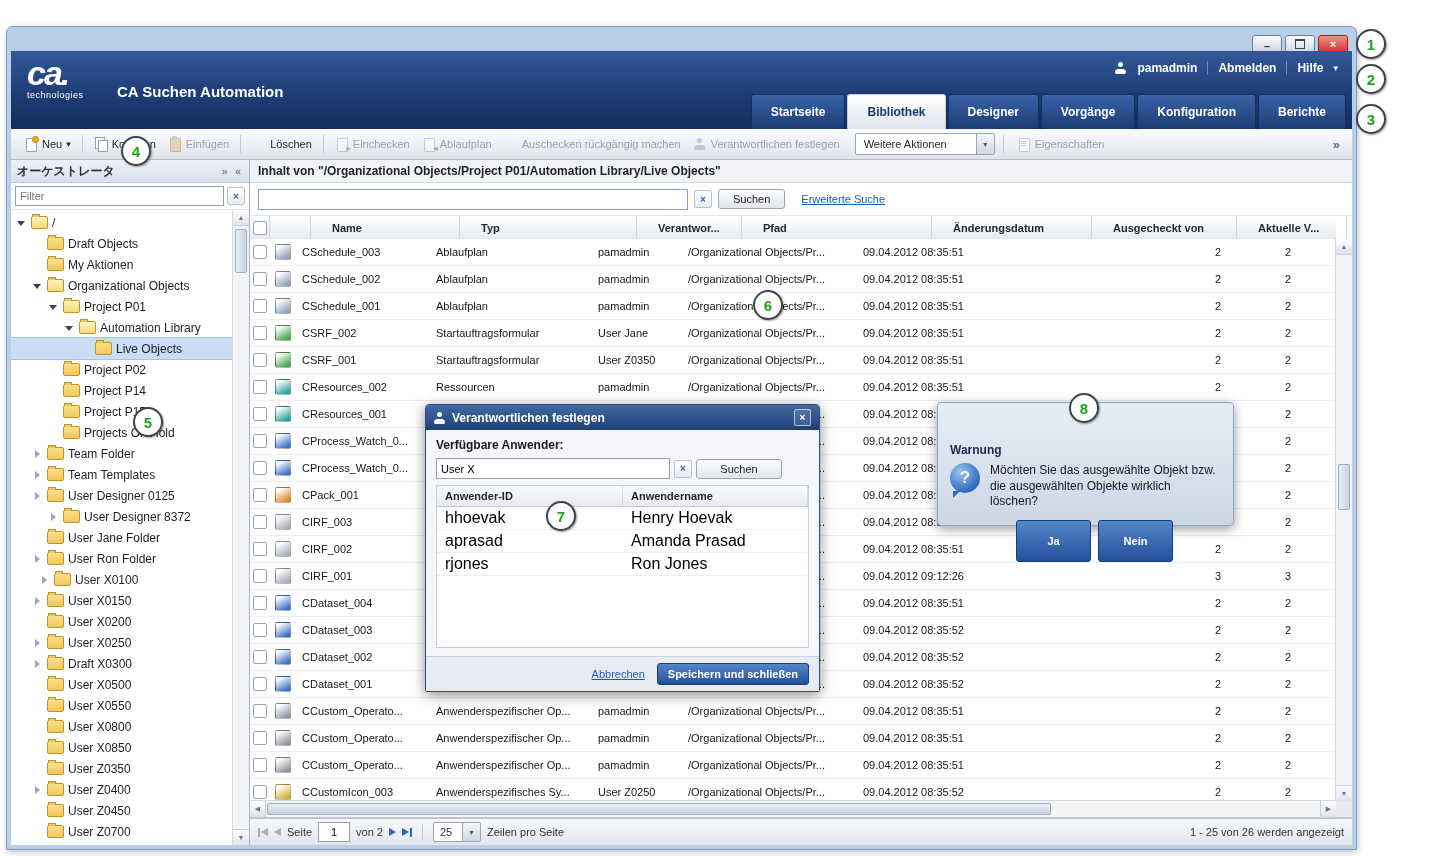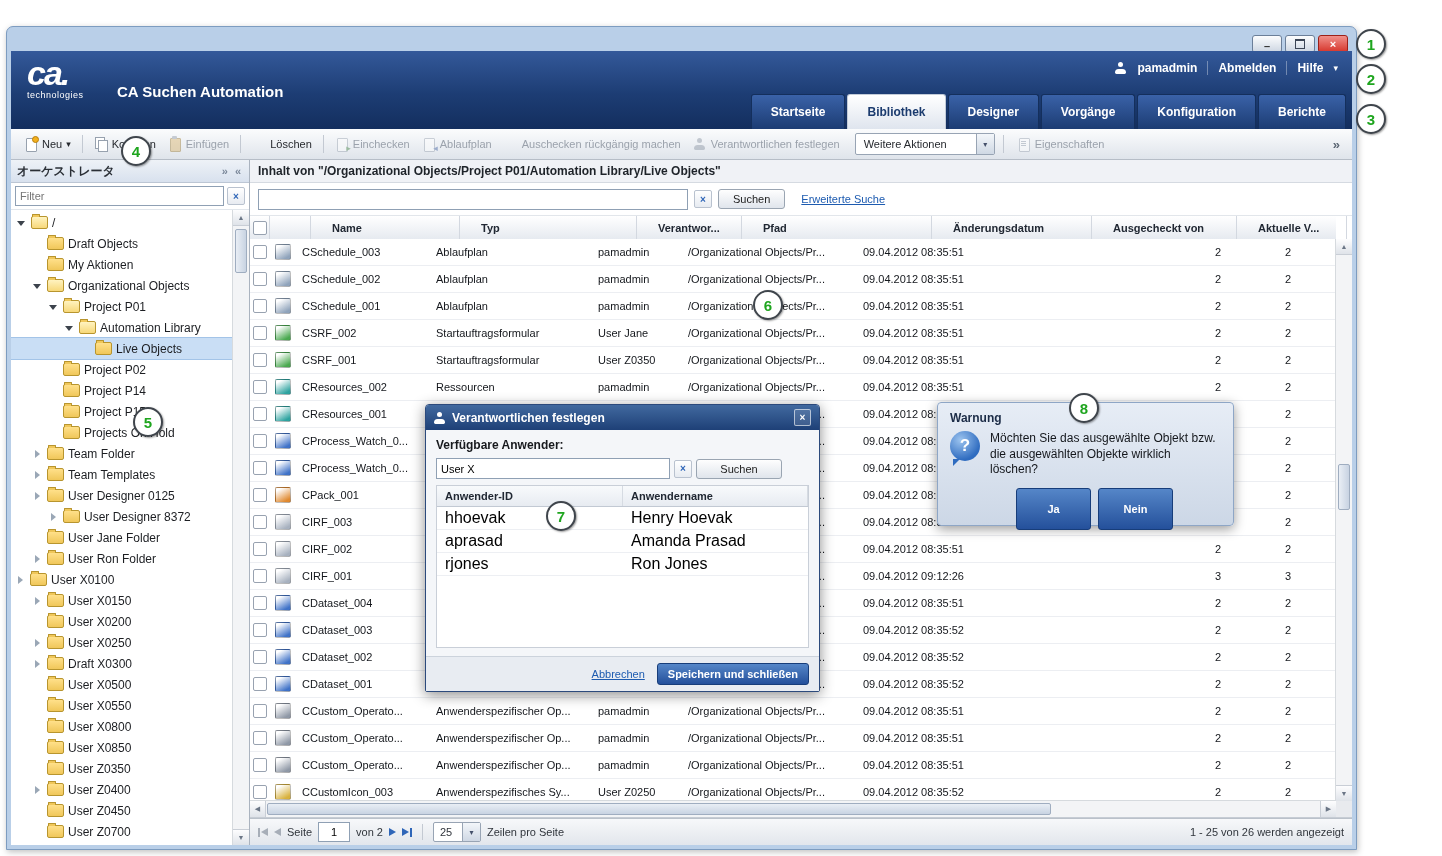--- a/index.html
+++ b/index.html
@@ -185,7 +185,7 @@
   .warn { position:absolute; left:937px; top:402px; width:297px; height:124px;
     background:linear-gradient(#e7edf6,#ccd7e6); border:1px solid #8ea6c6; border-radius:4px;
     box-shadow:0 3px 12px rgba(0,0,0,.4); z-index:55; padding:8px 12px; box-sizing:border-box; }
-  .warn-title { font-weight:bold; font-size:12px; color:#1c2c47; margin-bottom:6px; }
+  .warn-title { font-weight:bold; font-size:12px; color:#1c2c47; margin-bottom:6px;margin-top:32px; }
   .warn-row { display:flex; gap:10px; }
   .warn-icon { width:30px; height:30px; flex:none; border-radius:50%;
     background:radial-gradient(circle at 35% 30%,#9cc4ef,#2f6cc0 70%); color:#fff; font-weight:bold; font-size:17px;

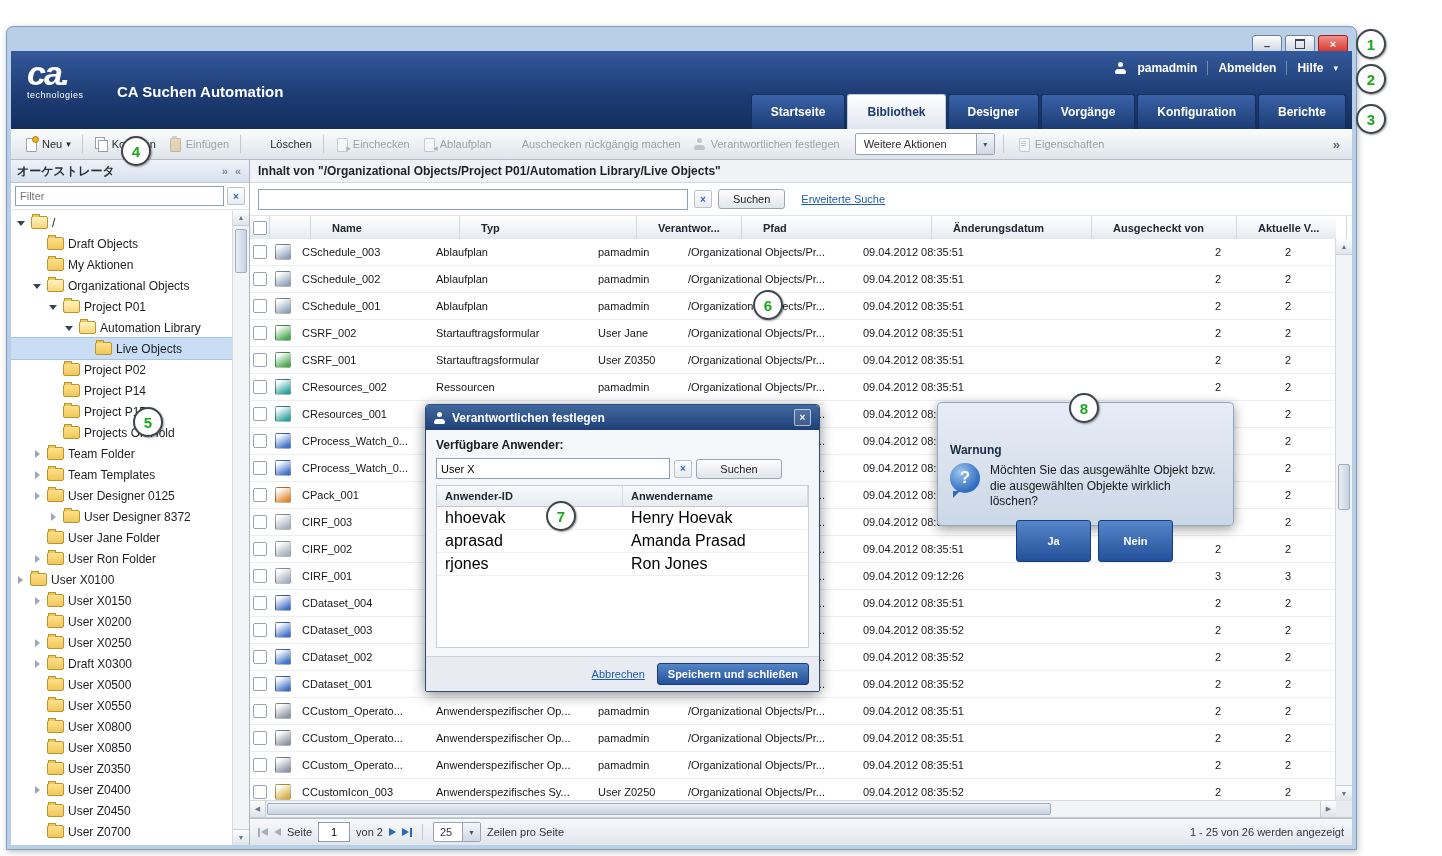--- a/index.html
+++ b/index.html
@@ -393,7 +393,7 @@
                 <span class="folder"></span>
                 <span class="tree-label">User Ron Folder</span>
               </div>
-              <div class="tree-row" style="padding-left: 3px;">
+              <div class="tree-row" style="padding-left: 27px;">
                 <span class="tw tw-col"></span>
                 <span class="folder"></span>
                 <span class="tree-label">User X0100</span>

